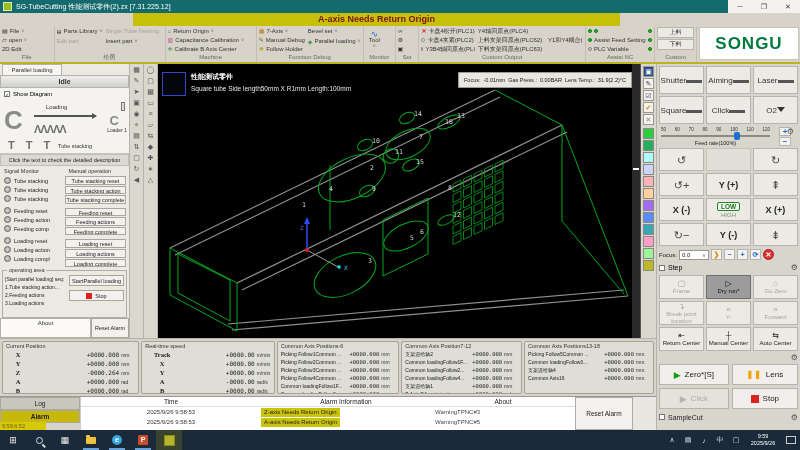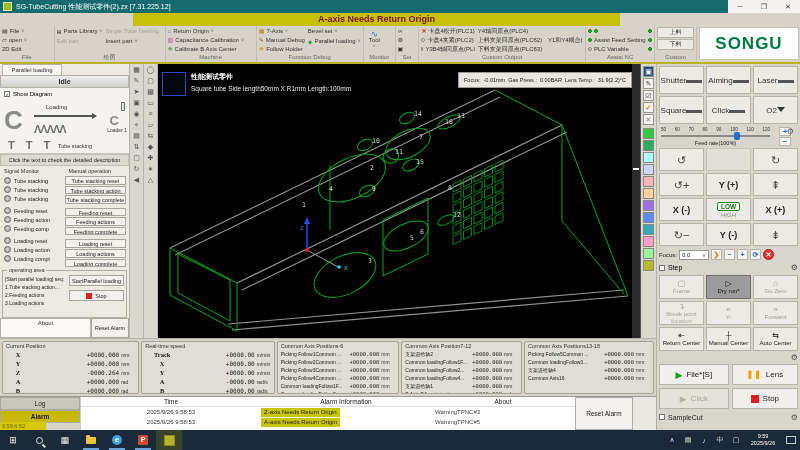--- a/index.html
+++ b/index.html
@@ -986,7 +986,7 @@
       <div class="runs">
         <div class="runbtn">
             <span class="rply">▶</span>
-            <span>File*[S]</span>
+            <span>Zero*[S]</span>
           </div>
         <div class="runbtn">
             <span class="rpau">❚❚</span>

